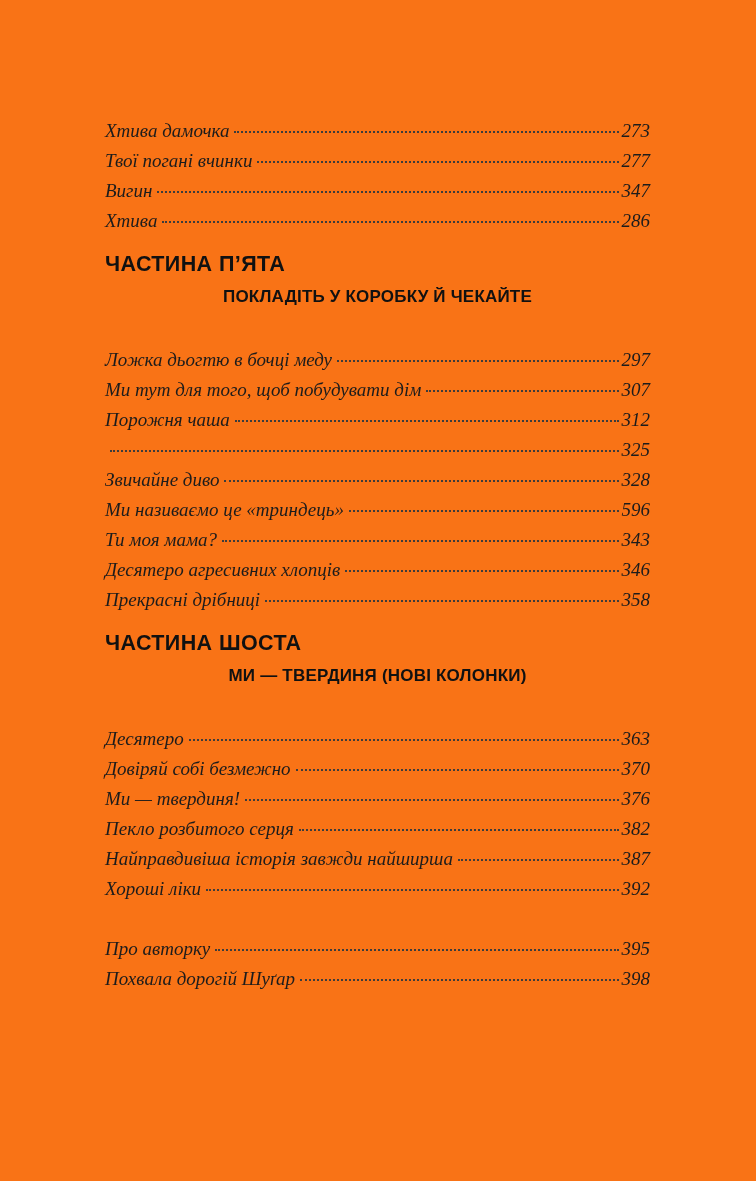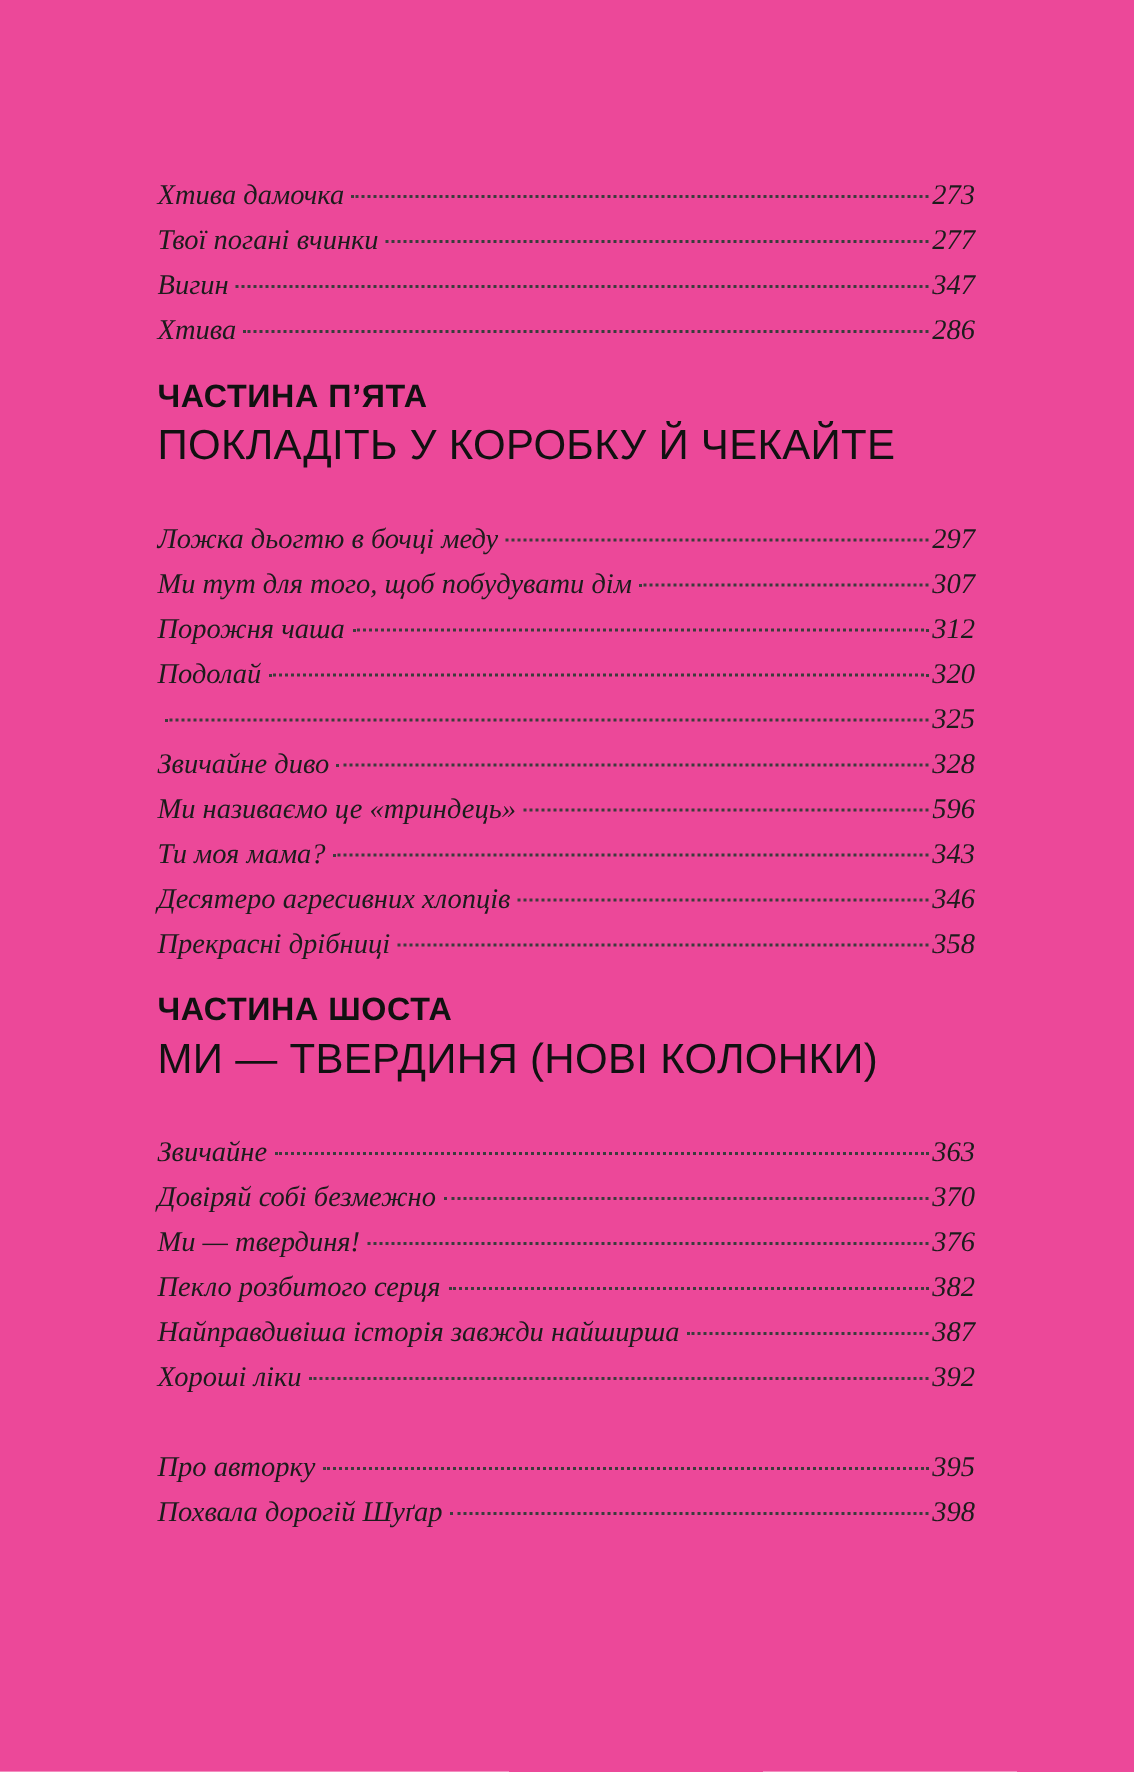--- a/index.html
+++ b/index.html
@@ -19,7 +19,7 @@
     width: 756px;
     height: 1181px;
     padding: 116px 106px 0 105px;
-    background: #ec4899;
+    background: #f97316;
   }
   .toc-group { }
   .toc-group.extra-gap { margin-top: 30px; }

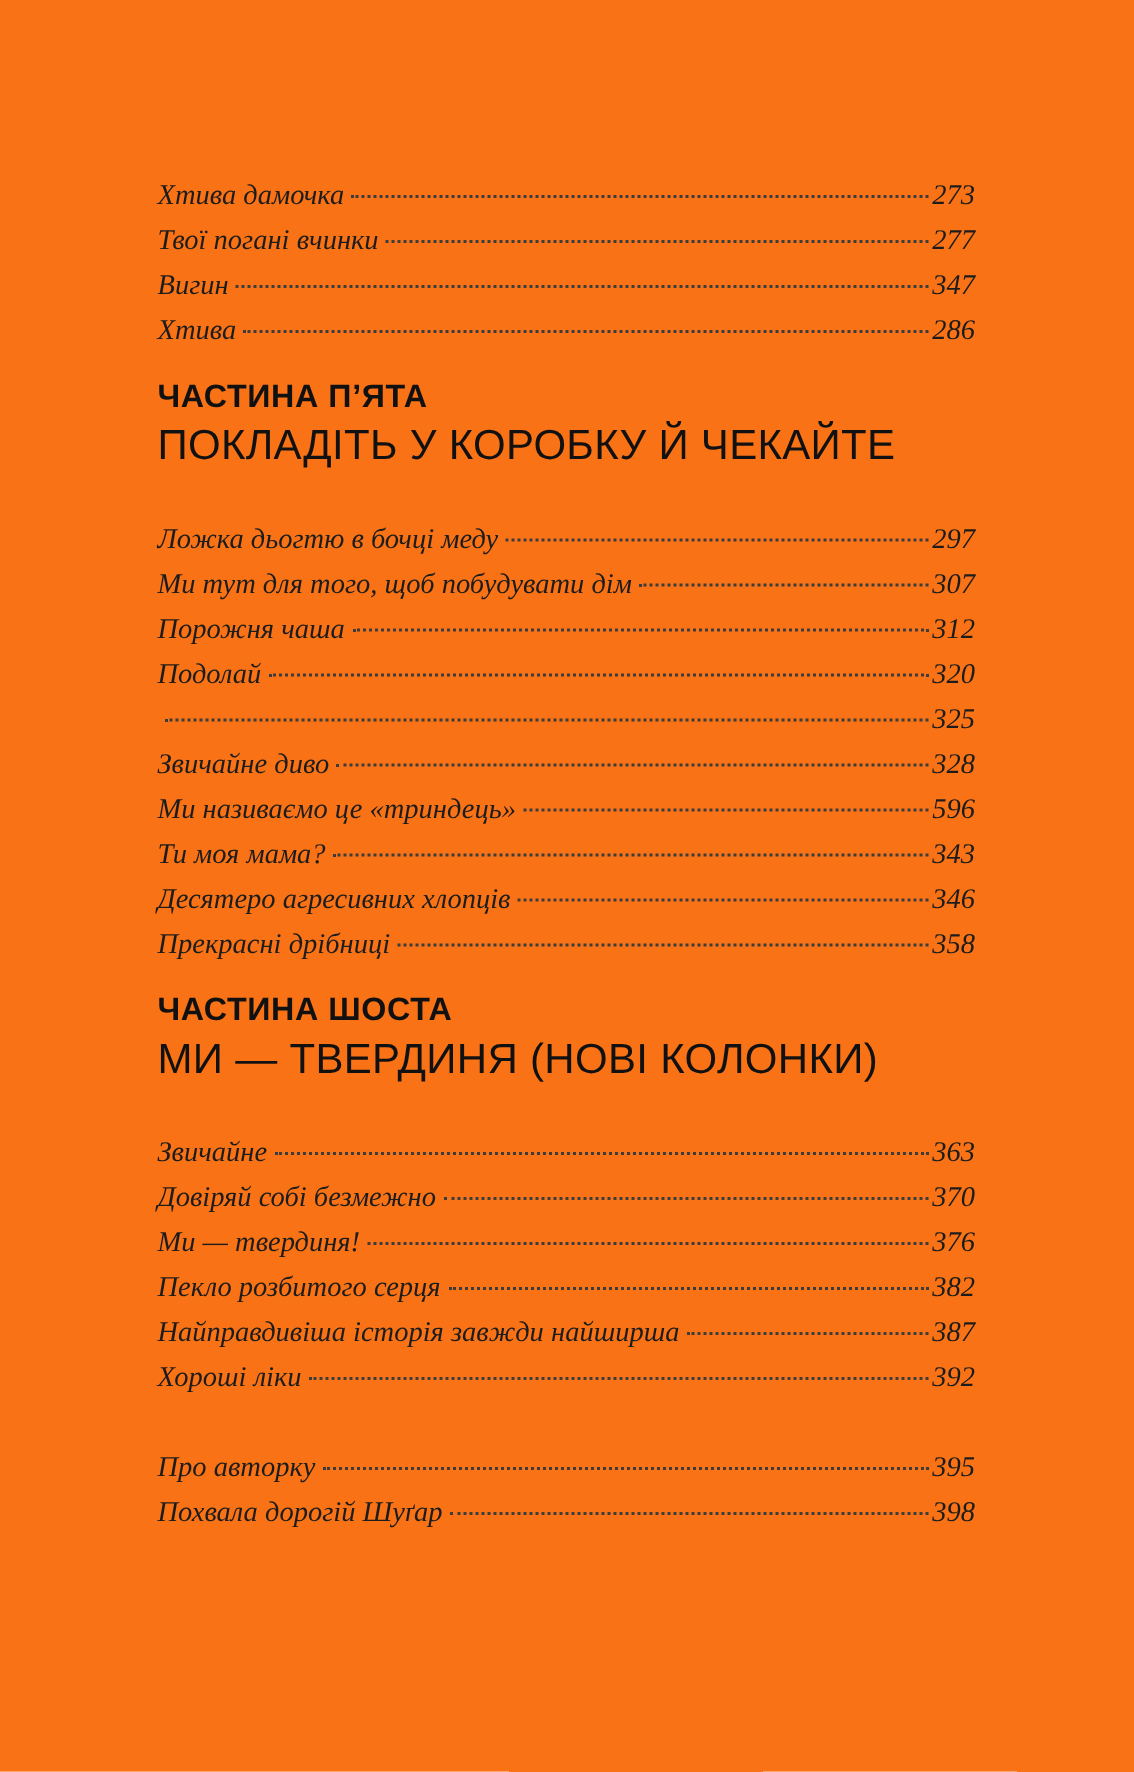--- a/index.html
+++ b/index.html
@@ -62,11 +62,12 @@
     line-height: 24px;
   }
   .section .h2 {
-    font-weight: normal;
-    font-size: 28px;
+    font-weight: bold;
+    font-size: 17px;
     letter-spacing: 0.2px;
     margin-top: 9px;
     line-height: 24px;
+    text-align: center;
   }
 </style>
 </head>

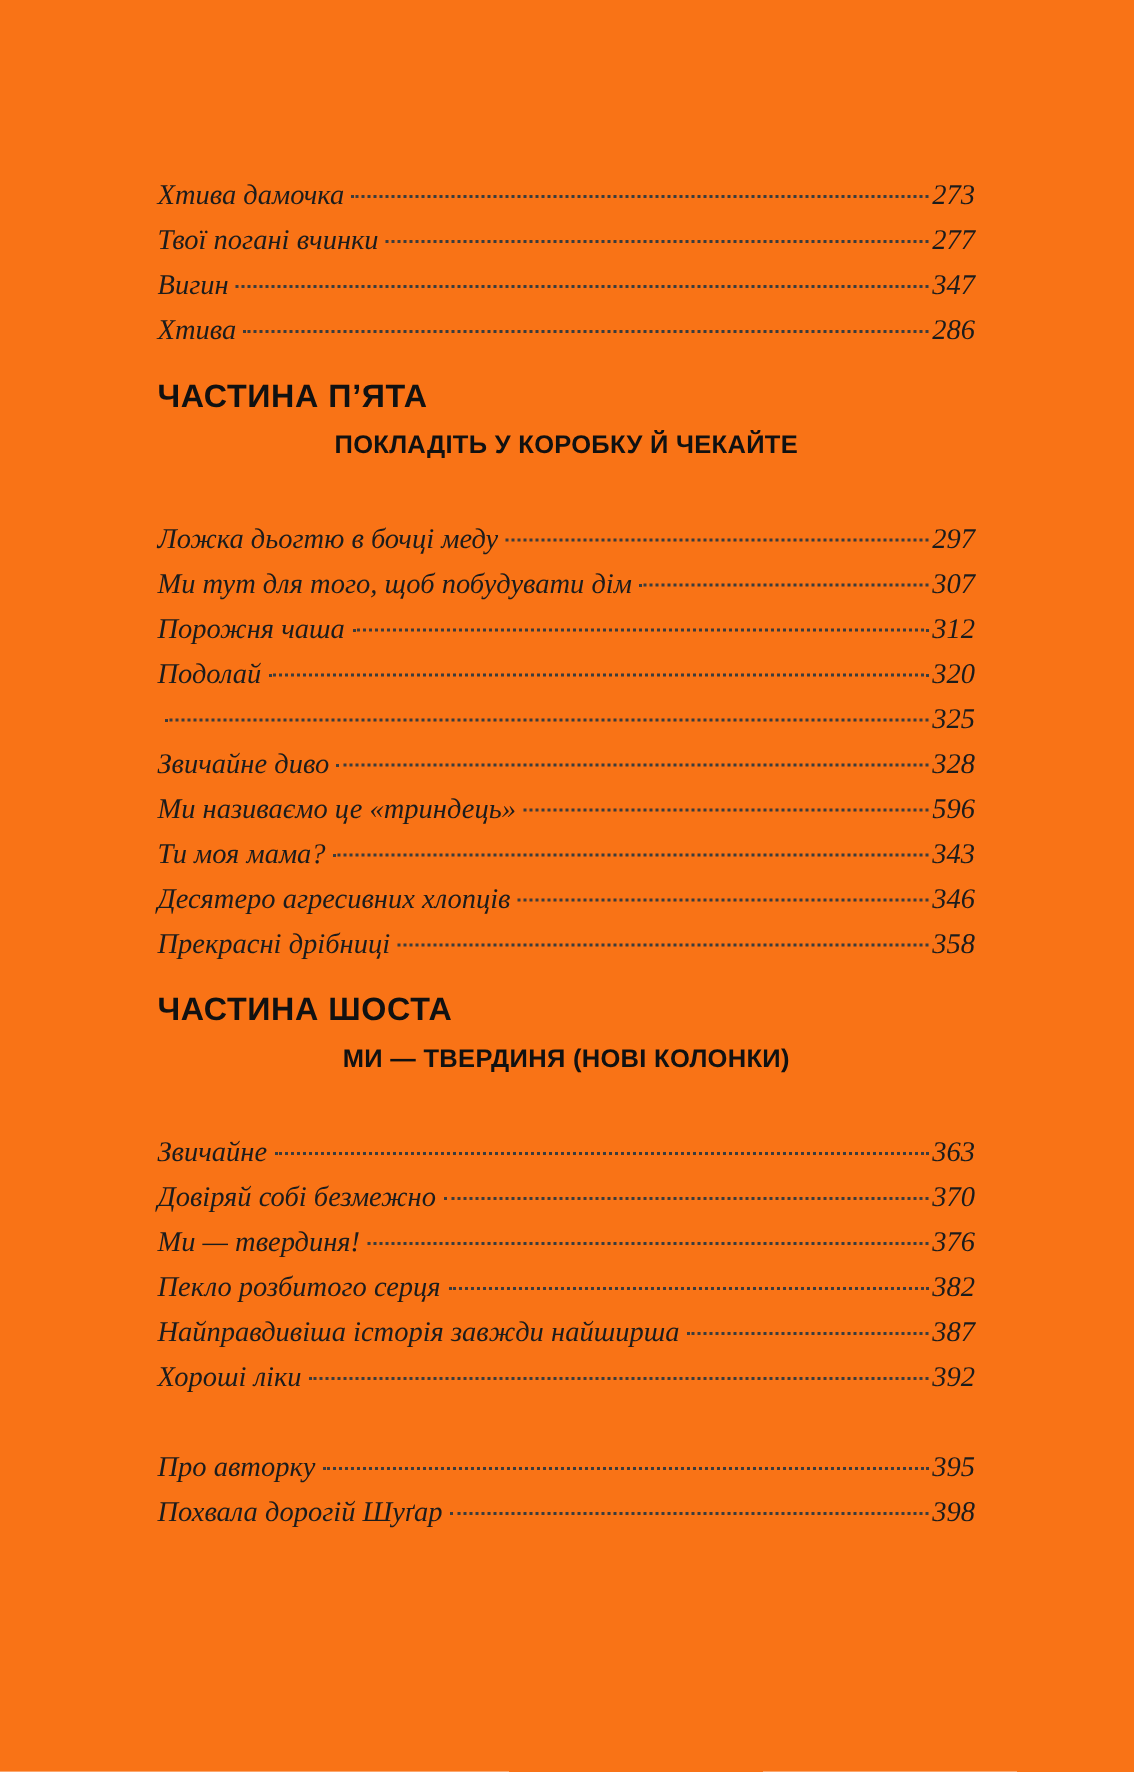--- a/index.html
+++ b/index.html
@@ -118,11 +118,6 @@
           <span class="pagenum">312</span>
         </div>
         <div class="toc-row">
-          <span class="title">Подолай</span>
-          <span class="leader"></span>
-          <span class="pagenum">320</span>
-        </div>
-        <div class="toc-row">
           <span class="leader"></span>
           <span class="pagenum">325</span>
         </div>

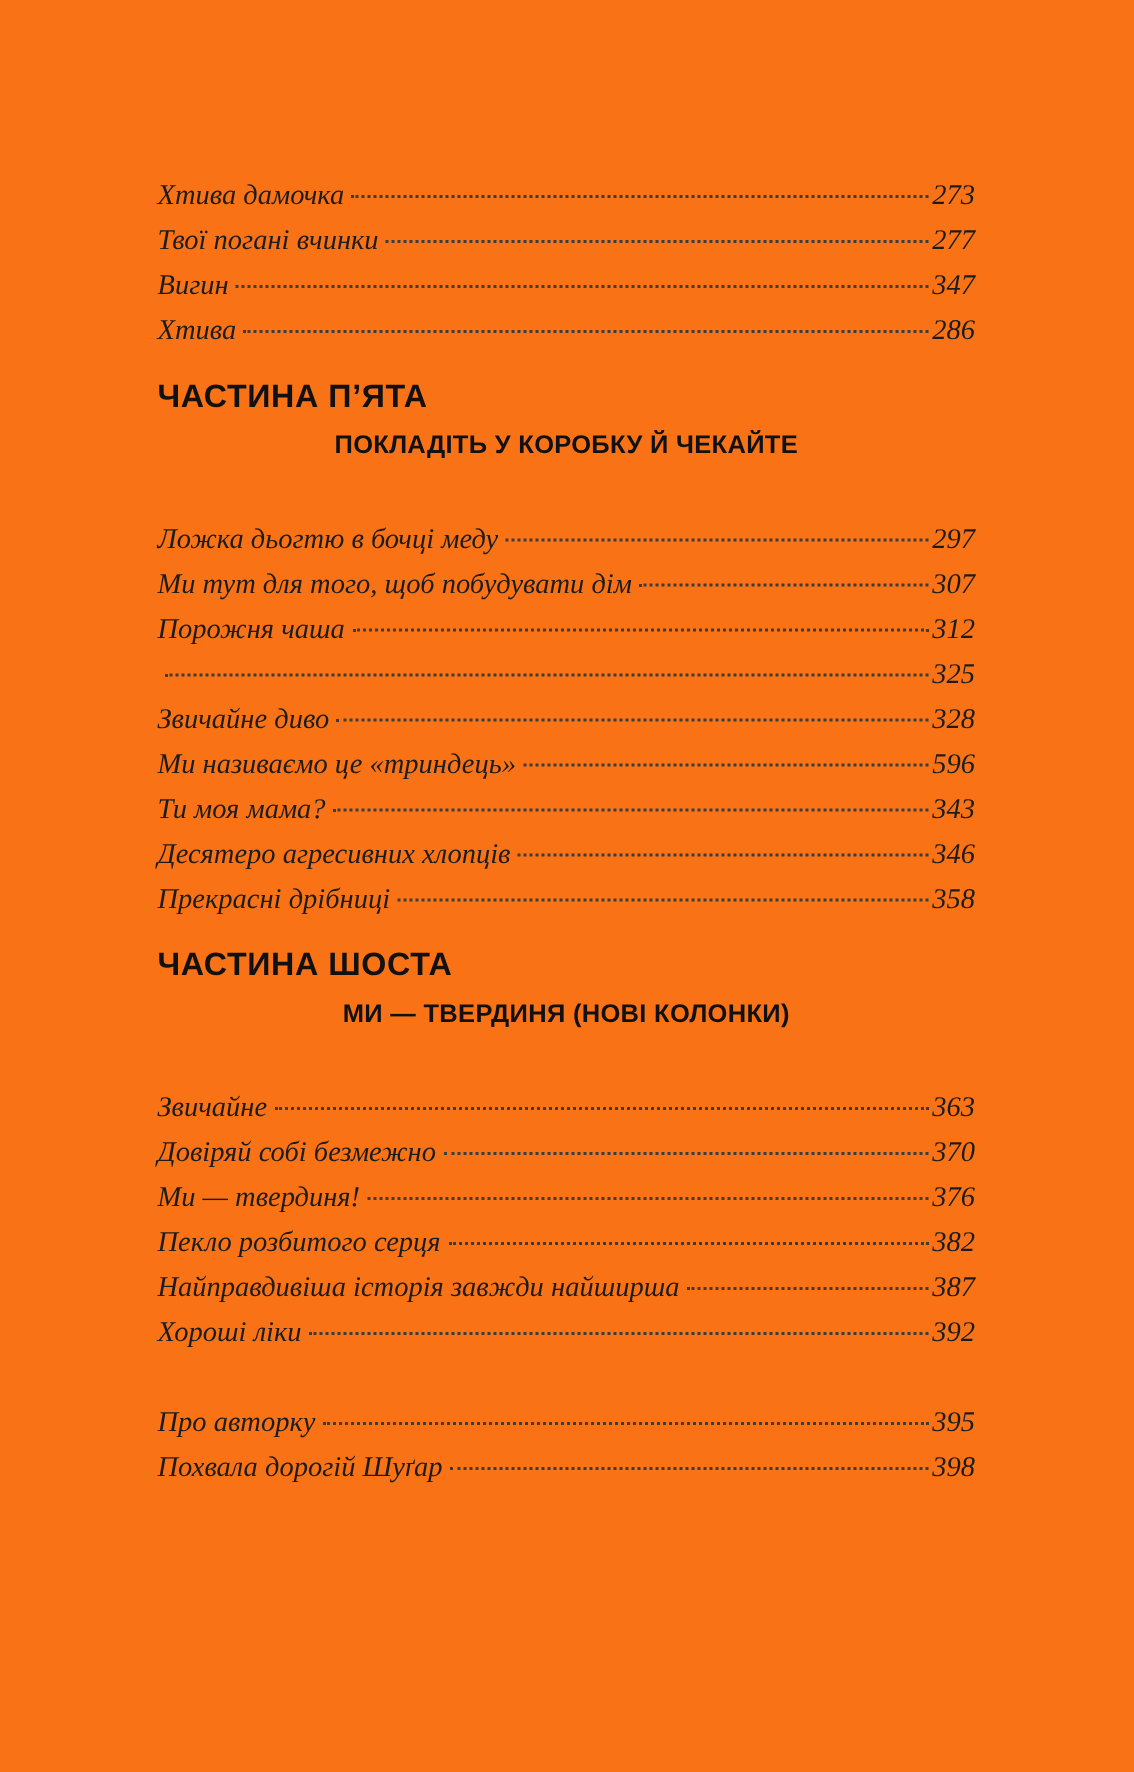--- a/index.html
+++ b/index.html
@@ -153,7 +153,7 @@
           <div class="h2">МИ — ТВЕРДИНЯ (НОВІ КОЛОНКИ)</div>
         </div>
         <div class="toc-row">
-          <span class="title">Звичайне</span>
+          <span class="title">Десятеро</span>
           <span class="leader"></span>
           <span class="pagenum">363</span>
         </div>

